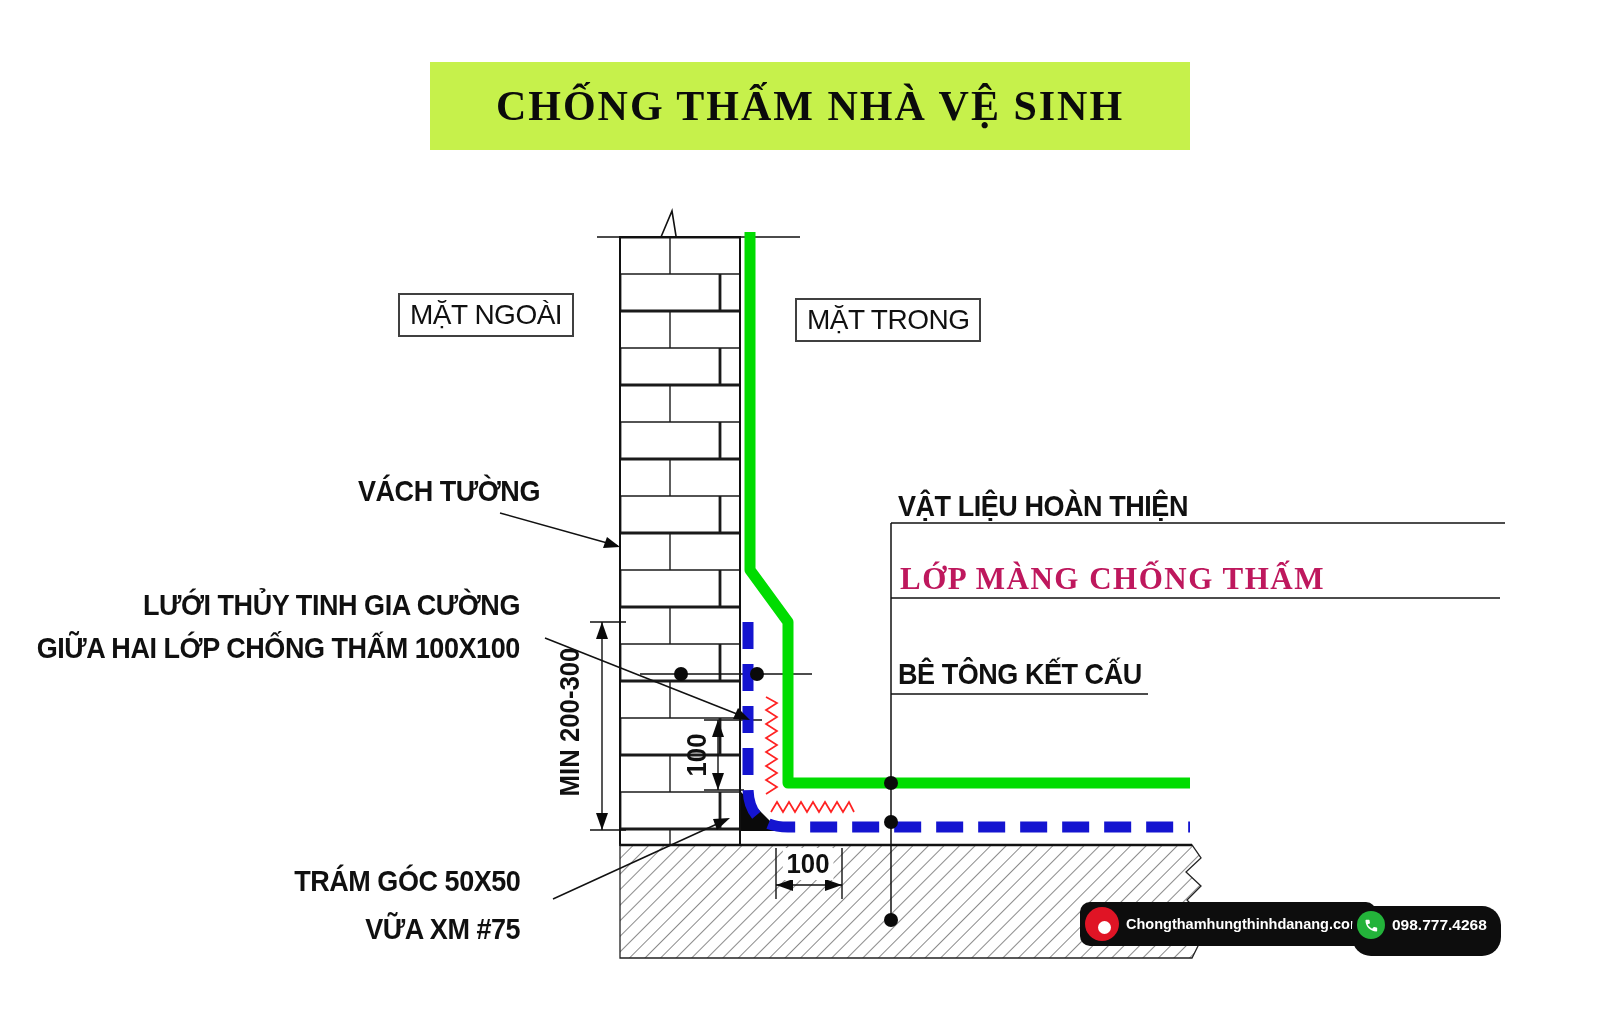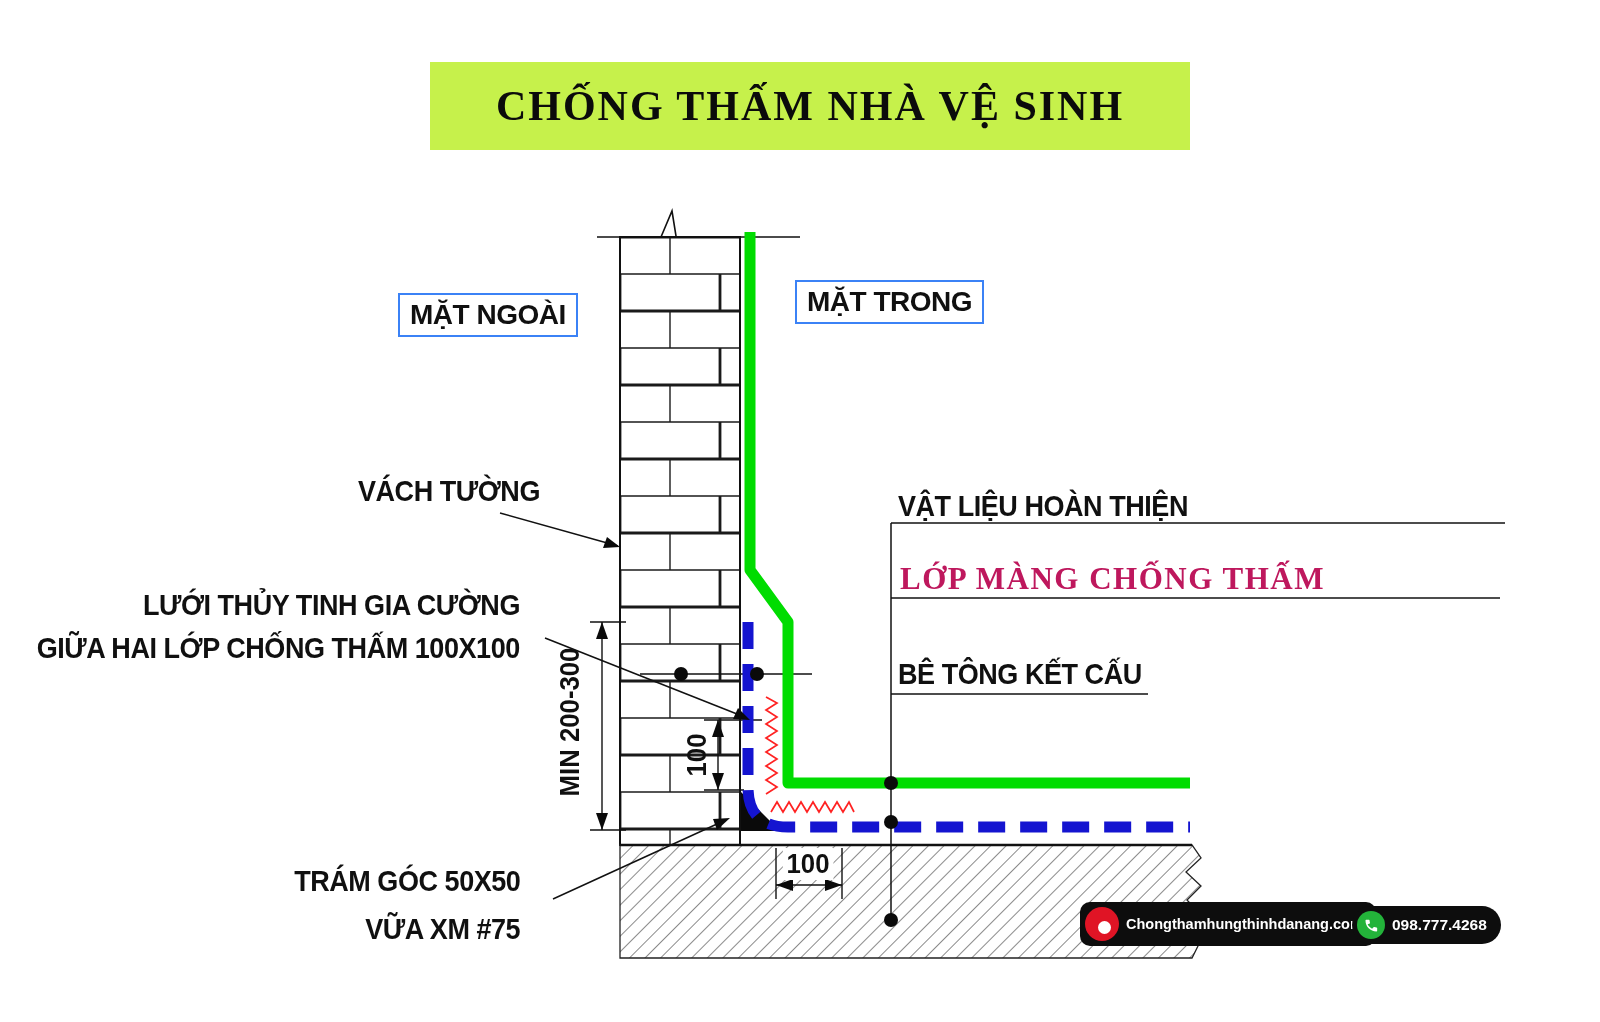--- a/index.html
+++ b/index.html
@@ -17,8 +17,8 @@
   .lx{transform:scaleX(0.9);transform-origin:0 50%;}
   .rx{transform:scaleX(0.9);transform-origin:100% 50%;text-align:right;}
 
-  .boxed{position:absolute;border:2px solid #3b82f6;background:#ffffff;color:#101010;
-         font-weight:700;font-size:28px;line-height:38px;height:38px;padding:1px 10px;
+  .boxed{position:absolute;border:2px solid #404040;background:#ffffff;color:#101010;
+         font-weight:400;font-size:28px;line-height:38px;height:38px;padding:1px 10px;
          white-space:nowrap;letter-spacing:-0.5px;}
 
   .membrane-label{font-family:"Liberation Serif","DejaVu Serif",serif;color:#be185d;

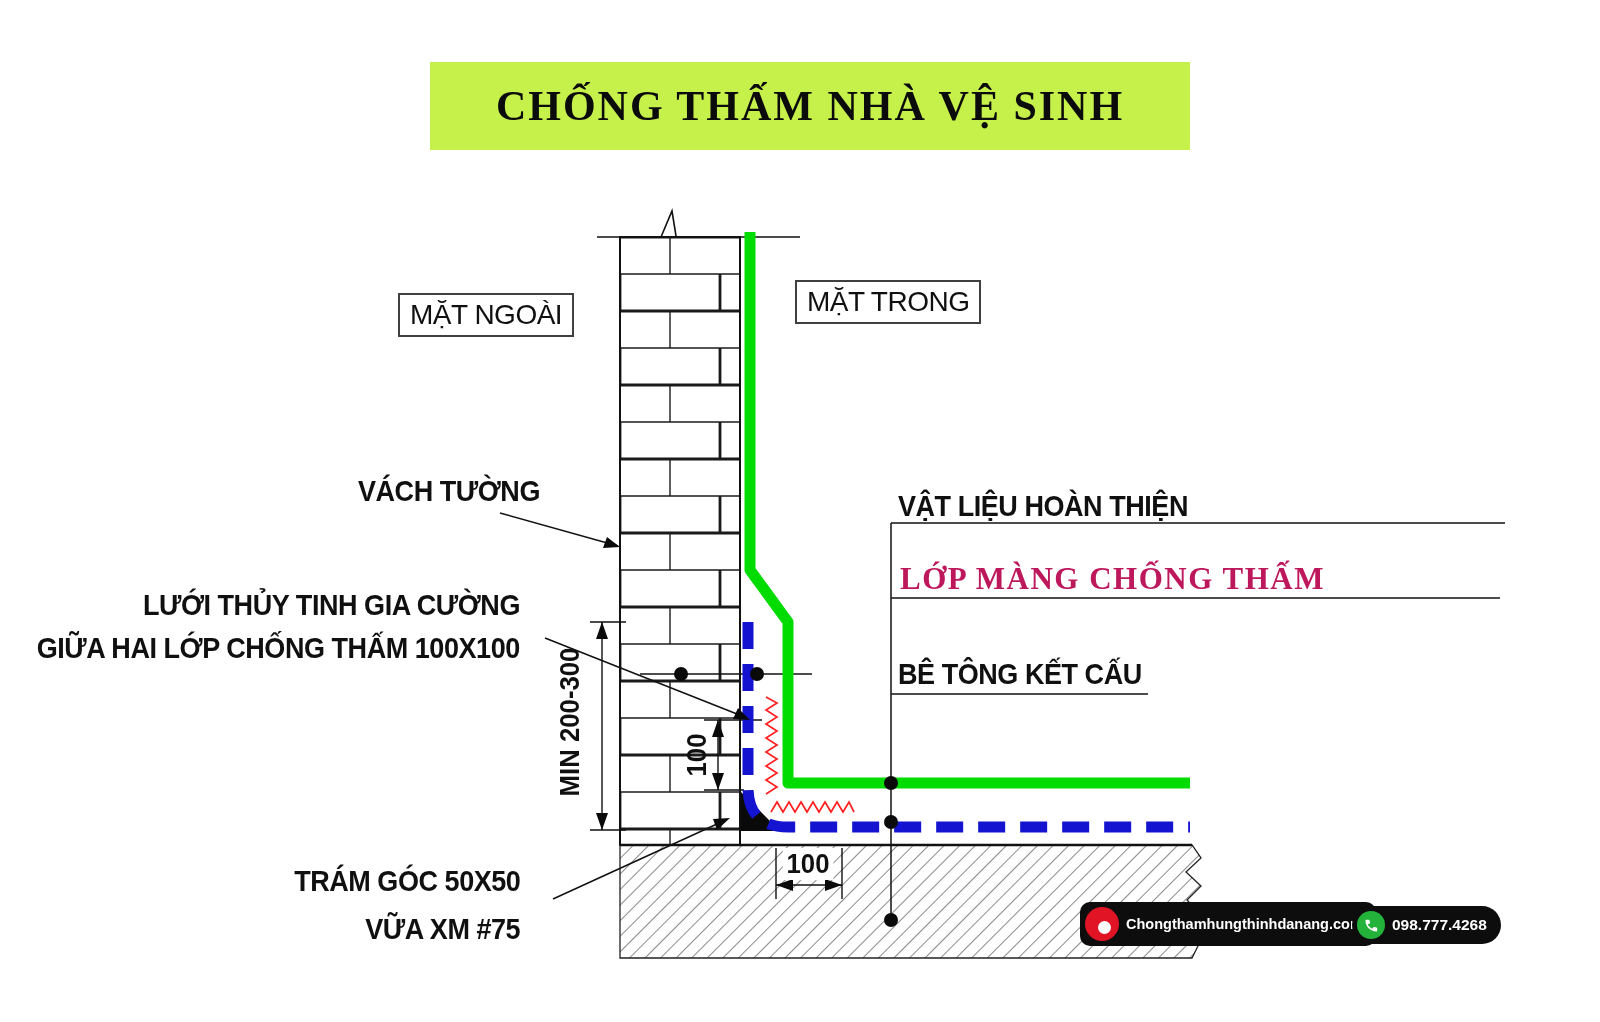--- a/index.html
+++ b/index.html
@@ -122,7 +122,7 @@
   <div class="title">CHỐNG THẤM NHÀ VỆ SINH</div>
 
   <div class="boxed" style="left:398px;top:293px;">MẶT NGOÀI</div>
-  <div class="boxed" style="left:795px;top:280px;text-align:center;">MẶT TRONG</div>
+  <div class="boxed" style="left:795px;top:298px;text-align:center;">MẶT TRONG</div>
 
   <div class="lbl lx" style="left:358px;top:474px;">VÁCH TƯỜNG</div>
   <div class="lbl lx" style="left:898px;top:489px;">VẬT LIỆU HOÀN THIỆN</div>

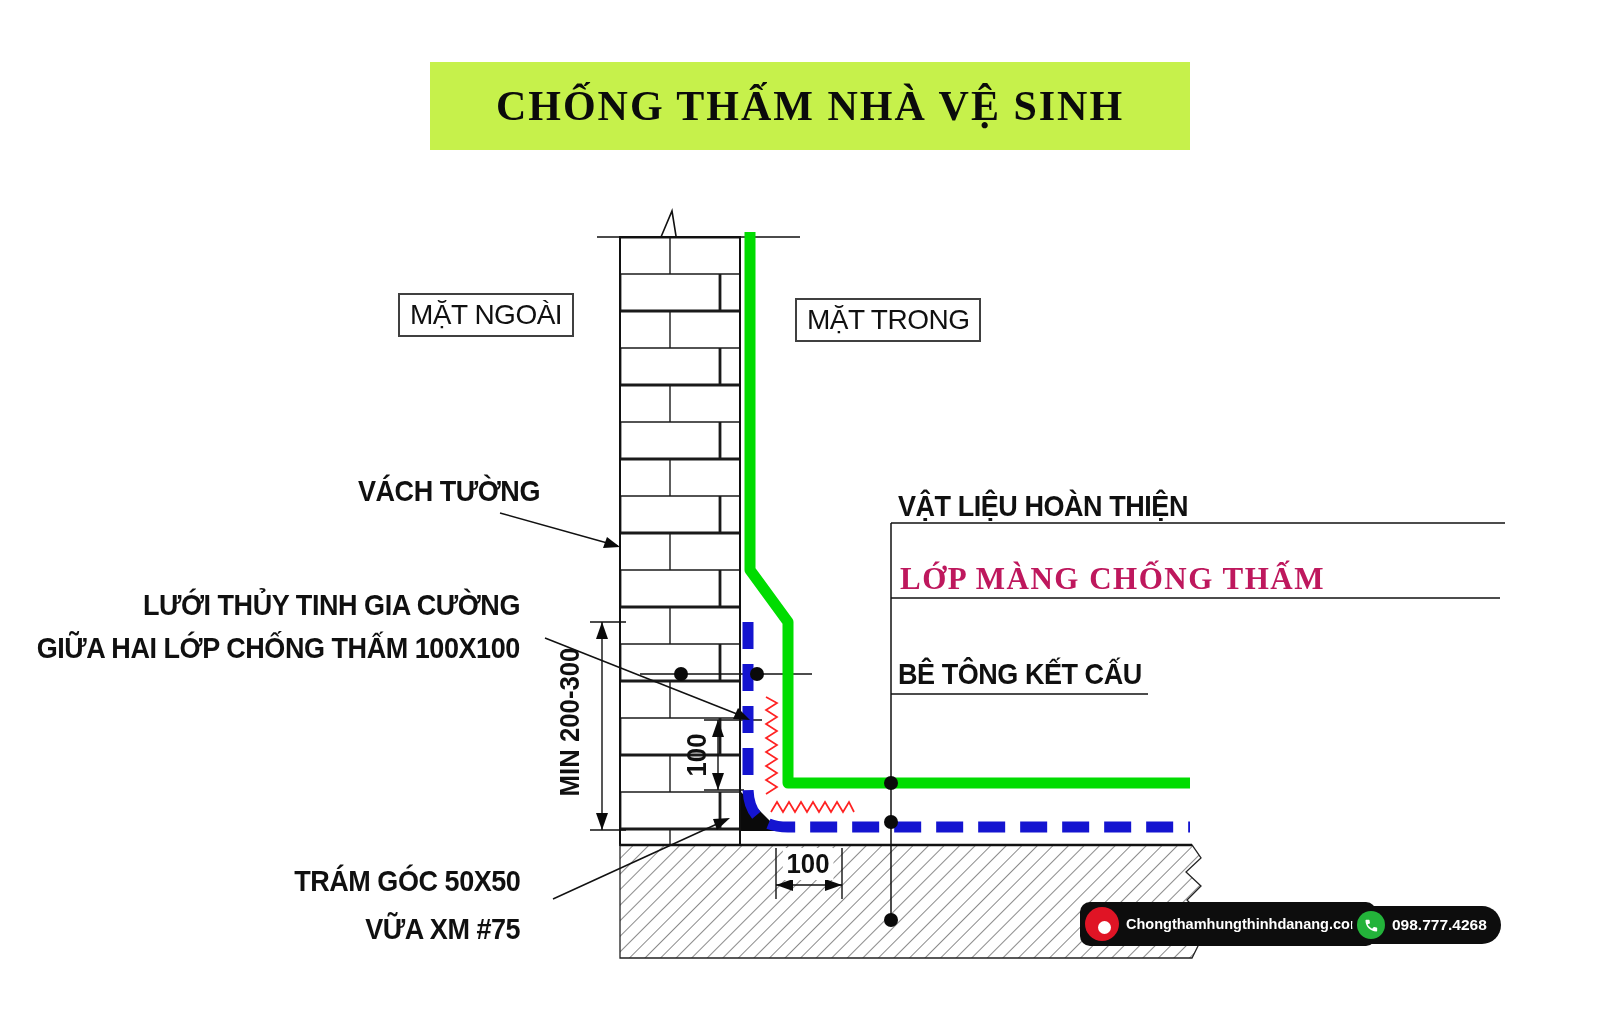--- a/index.html
+++ b/index.html
@@ -36,7 +36,7 @@
   .logo-dot{width:13px;height:13px;border-radius:50%;background:#ffffff;transform:translate(2px,3px);}
   .wm-site{color:#ffffff;font-weight:700;font-size:14.5px;white-space:nowrap;}
   .wm2{position:absolute;left:1352px;top:906px;height:38px;background:#0d0d0d;border-radius:19px;
-       display:flex;align-items:center;gap:7px;padding:0 14px 0 5px;}
+       display:flex;align-items:center;gap:7px;padding:0 14px 12px 5px;}
   .wa{width:28px;height:28px;border-radius:50%;background:#23b33a;display:flex;
       align-items:center;justify-content:center;flex:none;}
   .wm-phone{color:#ffffff;font-weight:700;font-size:15.5px;white-space:nowrap;}

